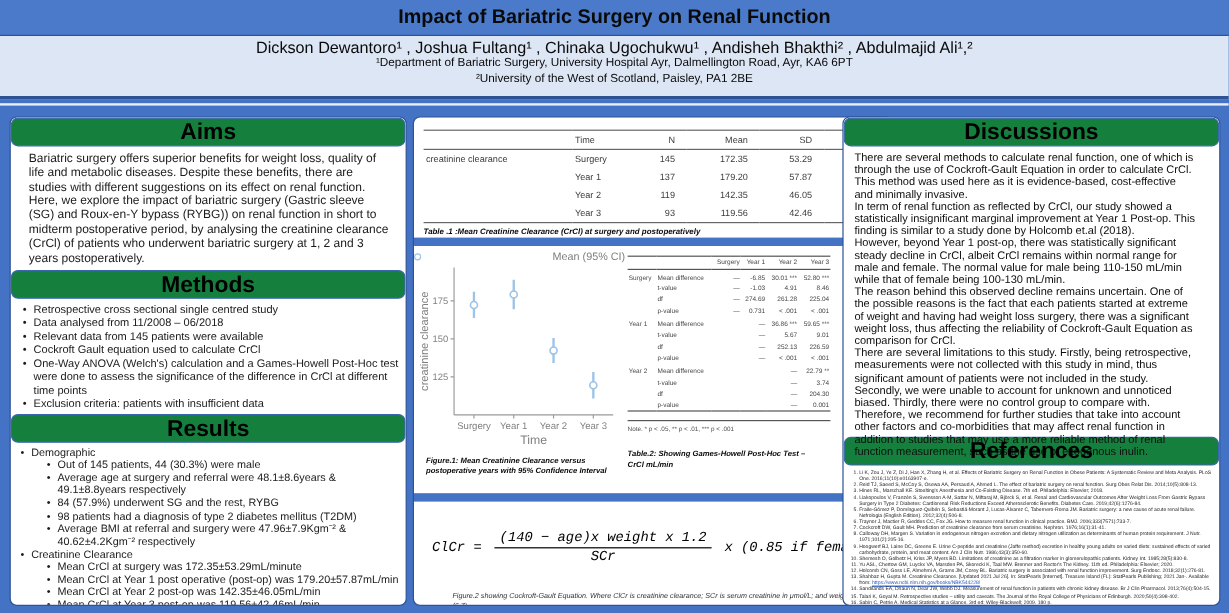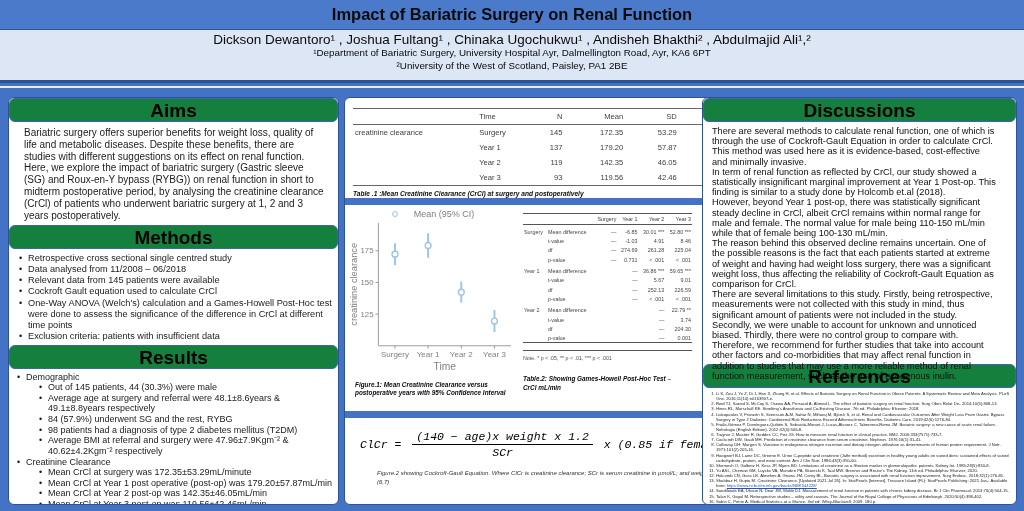--- a/index.html
+++ b/index.html
@@ -45,7 +45,7 @@
 
   .mid-sectionB{height:206px;display:flex}
   .figblock{width:176px;padding-top:4px;display:flex;flex-direction:column}
-  .legend-row{display:flex;align-items:center;justify-content:center;gap:16px;font-size:9px;color:#7f7f7f;}
+  .legend-row{display:flex;align-items:center;justify-content:space-between;gap:16px;font-size:9px;color:#7f7f7f;}
   .legend-circle{width:6px;height:6px;border:1.2px solid #9dc3e6;border-radius:50%;background:#fff;display:inline-block}
   #chart-svg{display:block;margin:0 auto}
   .fig1-caption{font-size:6.4px;font-weight:bold;font-style:italic;color:#0a0a0a;padding:4px 8px 0 10px;line-height:1.3}

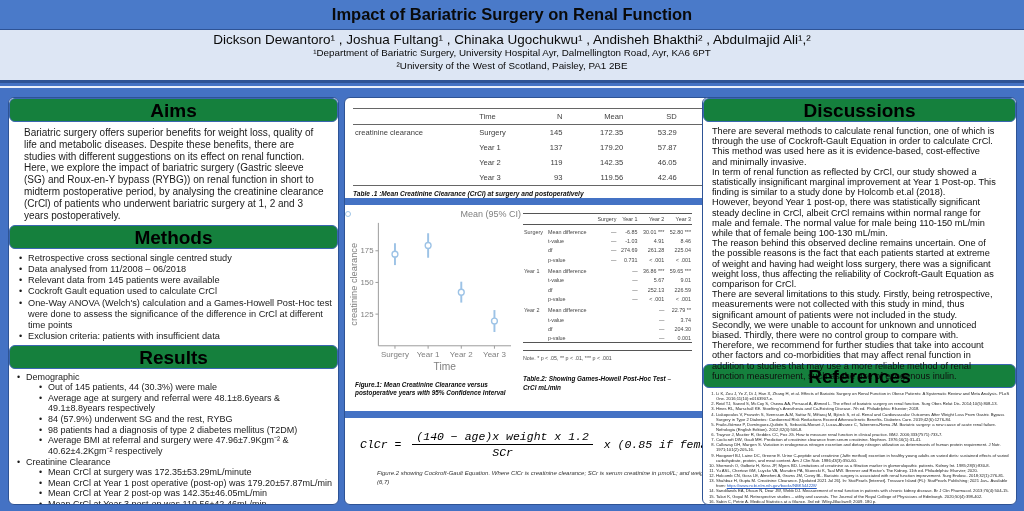--- a/index.html
+++ b/index.html
@@ -61,7 +61,7 @@
 
   .mid-sectionC{height:88px}
   .formula{font-family:Liberation Mono, monospace;font-style:italic;font-size:11.5px;text-align:center;margin-top:12px;color:#000}
-  .frac{display:inline-block;text-align:center;vertical-align:middle;margin:0 4px}
+  .frac{display:inline-block;text-align:center;vertical-align:middle;margin:12px 4px}
   .frac .num{border-bottom:1px solid #000;padding:0 4px 1px 4px;display:block}
   .frac .den{display:block;padding-top:1px}
   .fig2-caption{font-size:6px;font-style:italic;color:#333;padding:10px 18px 0 32px;line-height:1.5}

